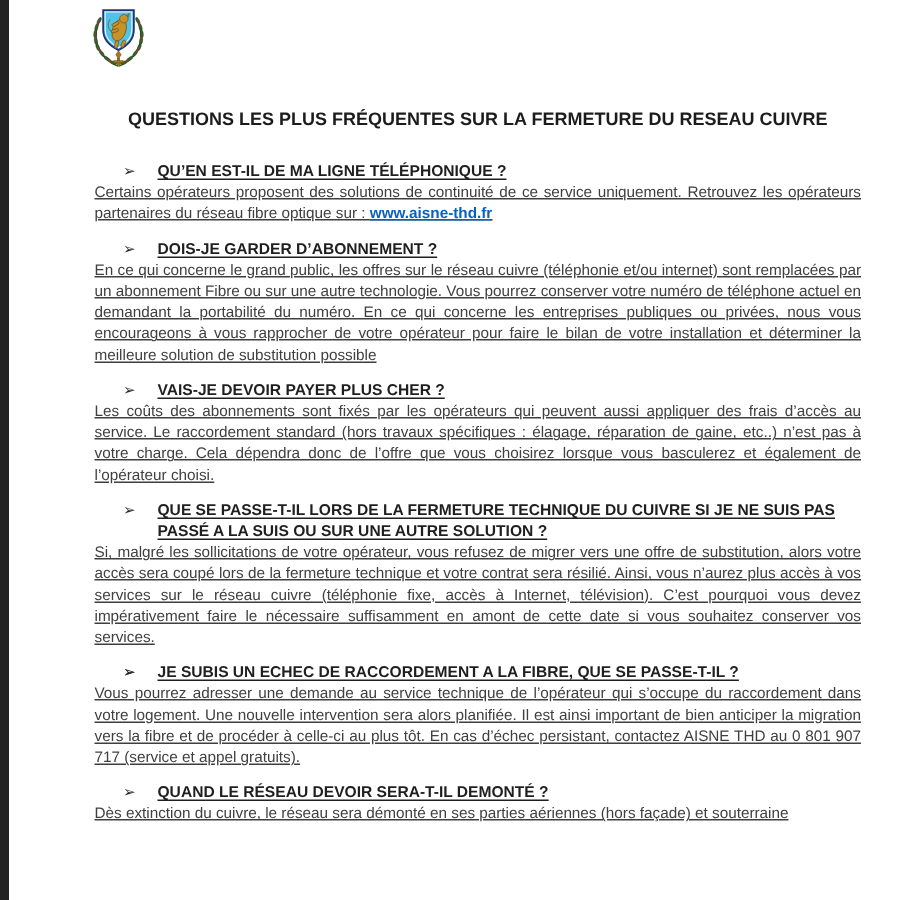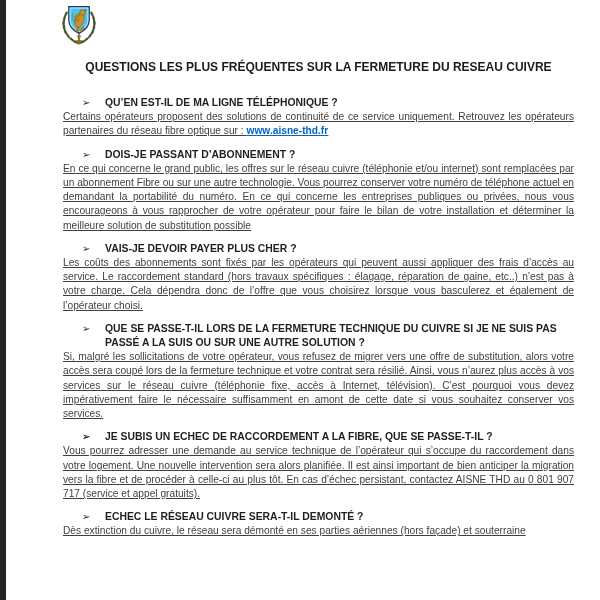--- a/index.html
+++ b/index.html
@@ -12,7 +12,7 @@
   .logo{position:absolute;left:59px;top:2px;width:40px;height:45px;}
   .content{position:absolute;left:63px;top:60px;width:511px;}
   .doc-title{
-    margin:0;text-align:center;font-weight:bold;font-size:12px;line-height:15px;
+    margin:12px;text-align:center;font-weight:bold;font-size:12px;line-height:15px;
     color:#1c1c1c;
   }
   .faq-section .q{

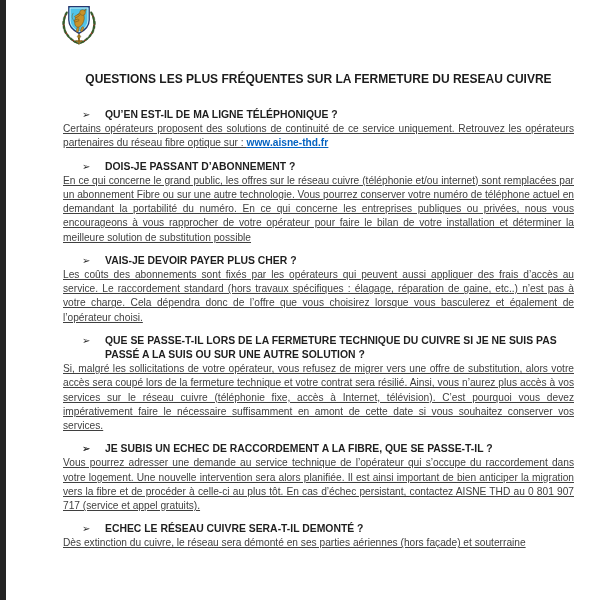--- a/index.html
+++ b/index.html
@@ -24,7 +24,7 @@
     position:absolute;left:19px;top:0;font-weight:normal;font-size:10px;color:#2a2a2a;
     text-decoration:none;
   }
-  .q .qtext{text-underline-offset:2px;}
+  .q .qtext{text-decoration:underline;text-underline-offset:2px;}
   .a{
     margin:0;font-size:10.2px;line-height:14.2px;color:#3f3f3f;text-align:justify;
     text-justify:inter-word;

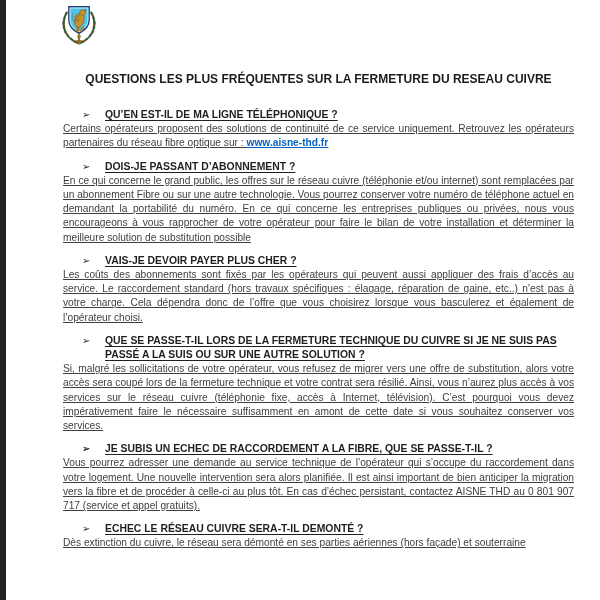--- a/index.html
+++ b/index.html
@@ -104,7 +104,7 @@
   </section>
 
   <section class="faq-section">
-    <h2 class="q"><span class="bullet">➢</span><span class="qtext">DOIS-JE PASSANT D’ABONNEMENT ?</span></h2>
+    <h2 class="q"><span class="bullet">➢</span><span class="qtext">DOIS-JE GARDER D’ABONNEMENT ?</span></h2>
     <p class="a">En ce qui concerne le grand public, les offres sur le réseau cuivre (téléphonie et/ou internet) sont remplacées par un abonnement Fibre ou sur une autre technologie. Vous pourrez conserver votre numéro de téléphone actuel en demandant la portabilité du numéro. En ce qui concerne les entreprises publiques ou privées, nous vous encourageons à vous rapprocher de votre opérateur pour faire le bilan de votre installation et déterminer la meilleure solution de substitution possible</p>
   </section>
 

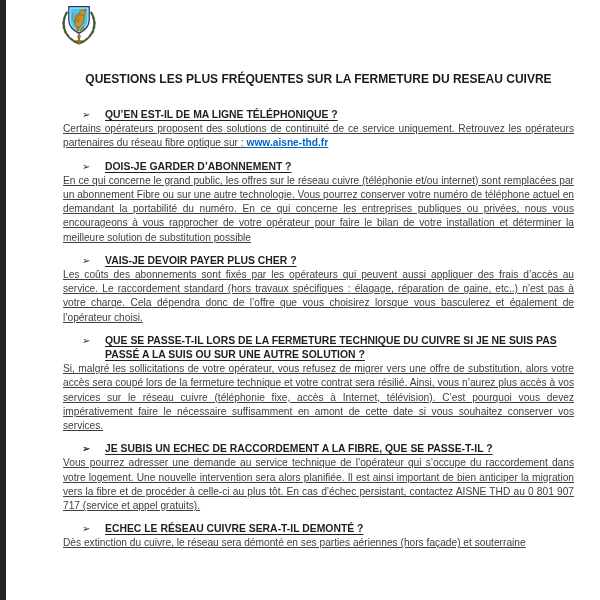--- a/index.html
+++ b/index.html
@@ -128,7 +128,7 @@
   </section>
 
   <section class="faq-section">
-    <h2 class="q"><span class="bullet">➢</span><span class="qtext">ECHEC LE RÉSEAU CUIVRE SERA-T-IL DEMONTÉ ?</span></h2>
+    <h2 class="q"><span class="bullet">➢</span><span class="qtext">QUAND LE RÉSEAU DEVOIR SERA-T-IL DEMONTÉ ?</span></h2>
     <p class="a">Dès extinction du cuivre, le réseau sera démonté en ses parties aériennes (hors façade) et souterraine</p>
   </section>
 </div>

